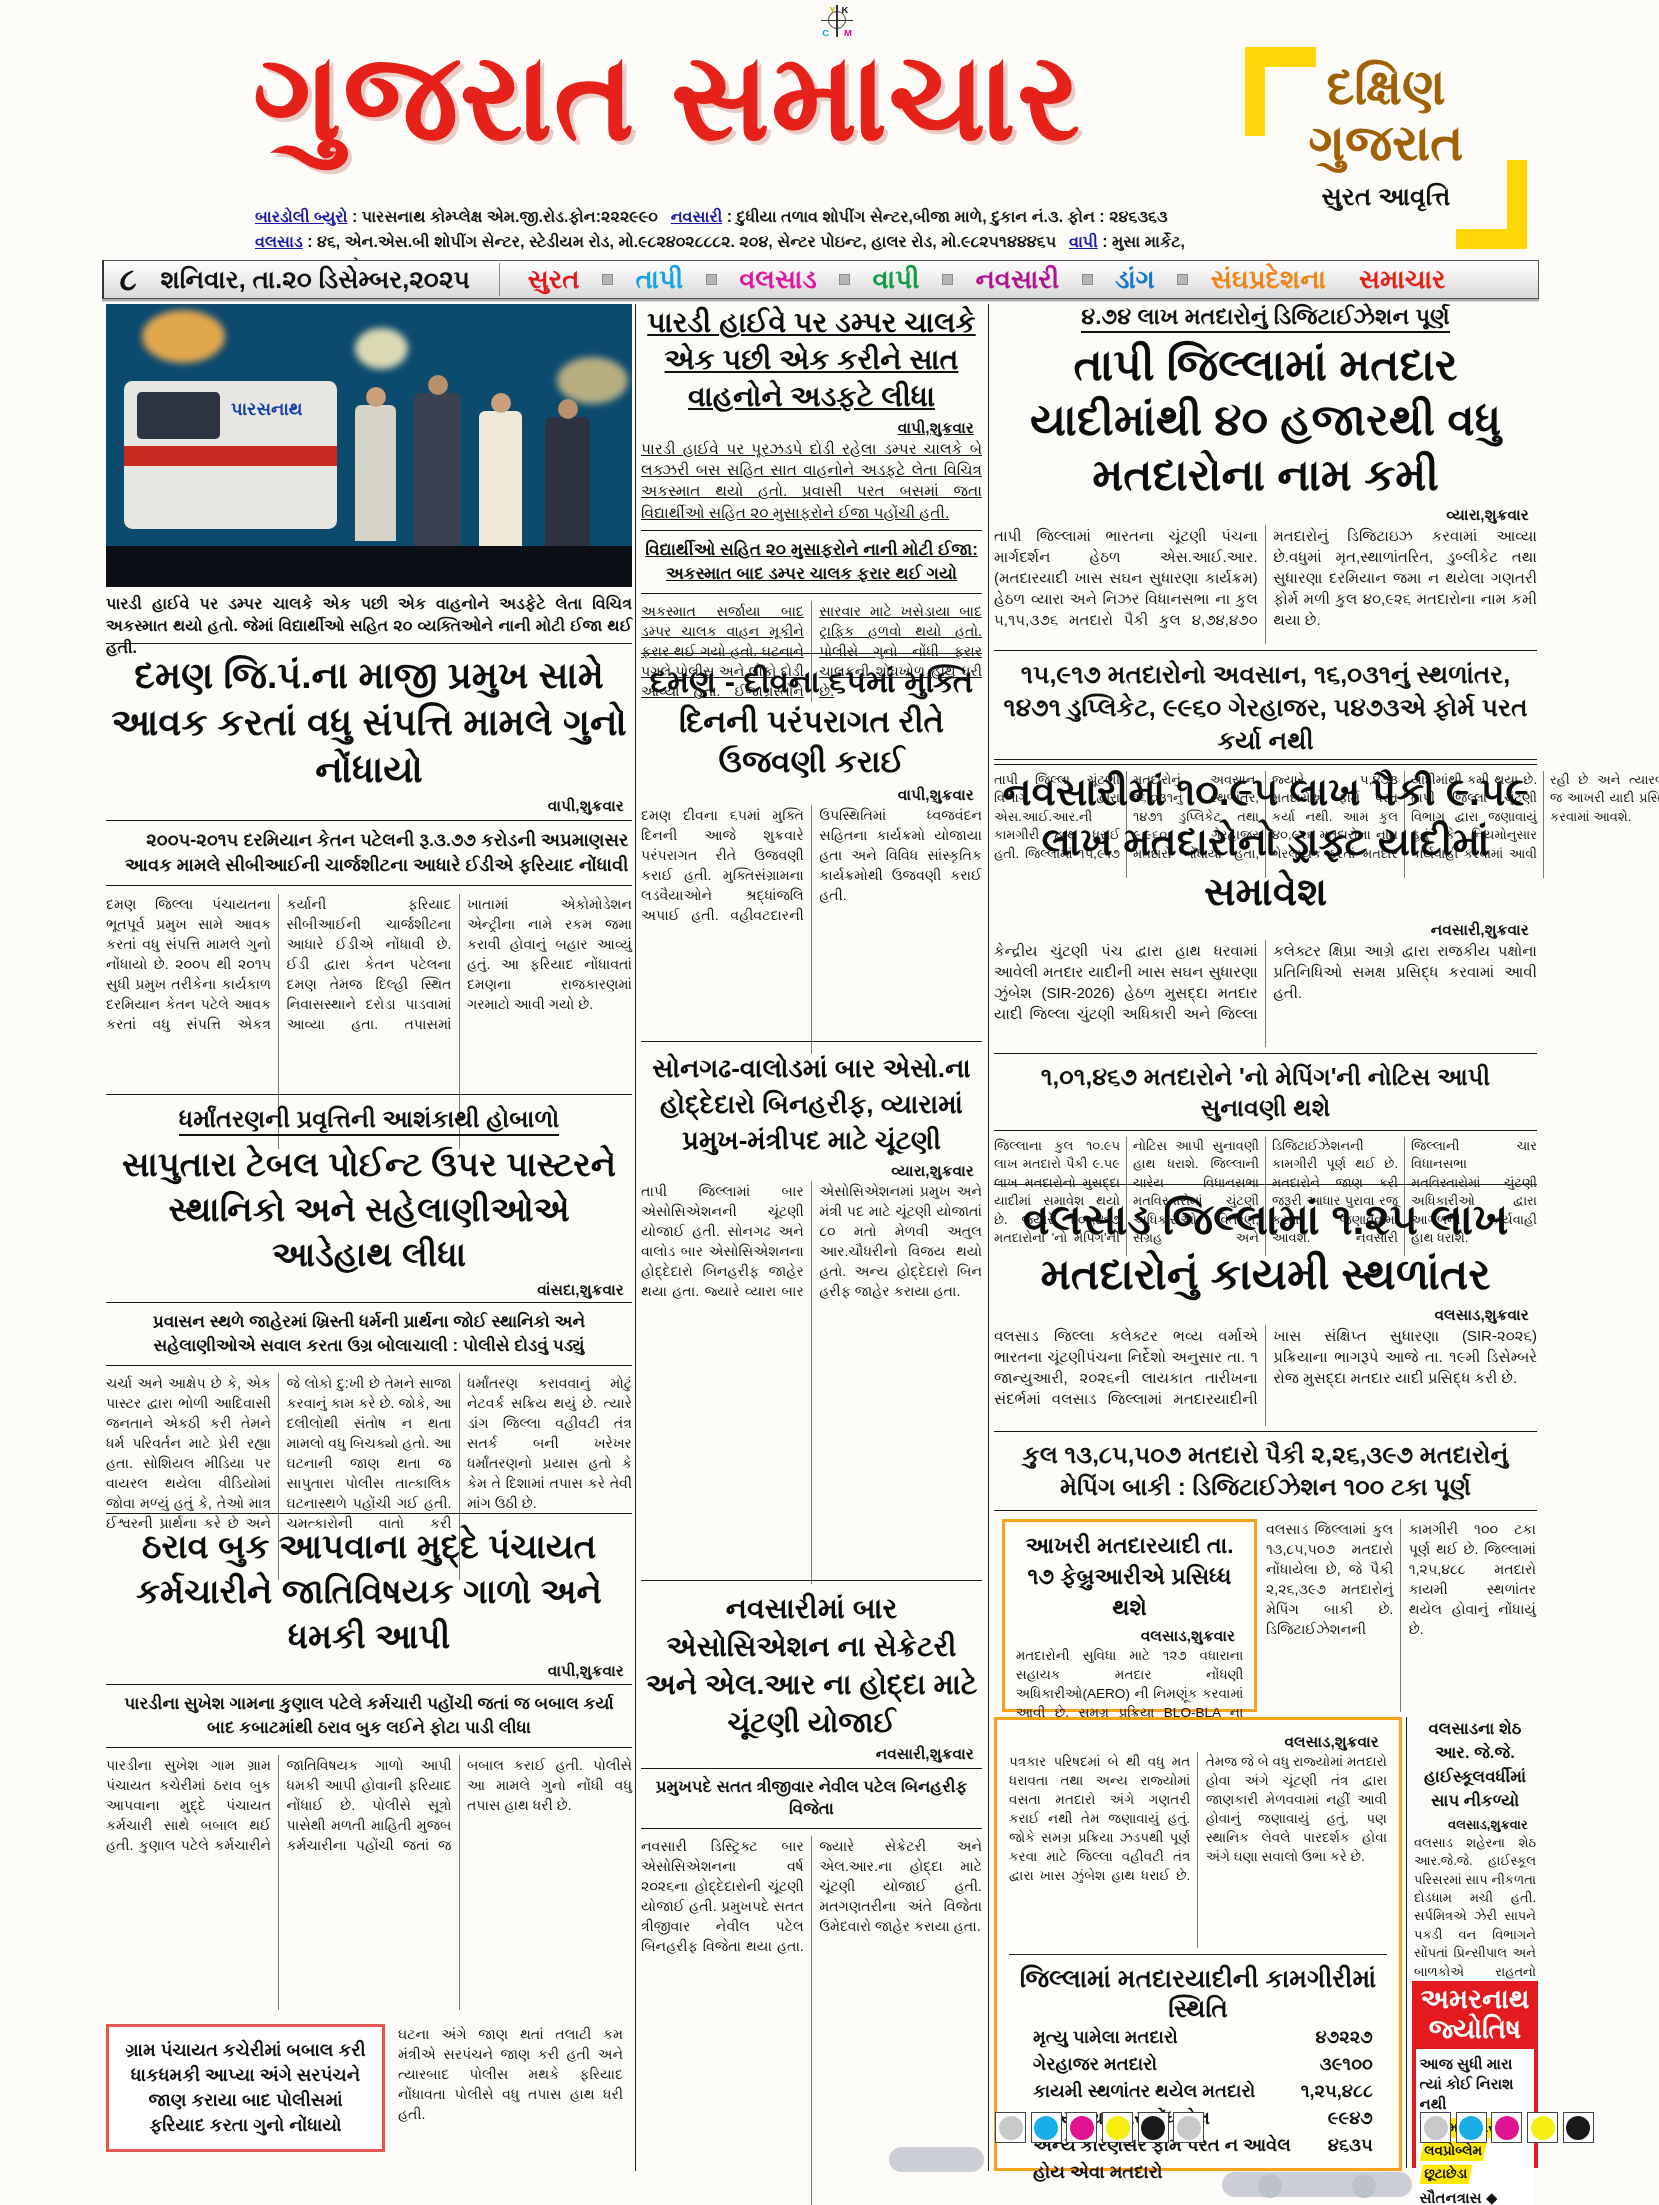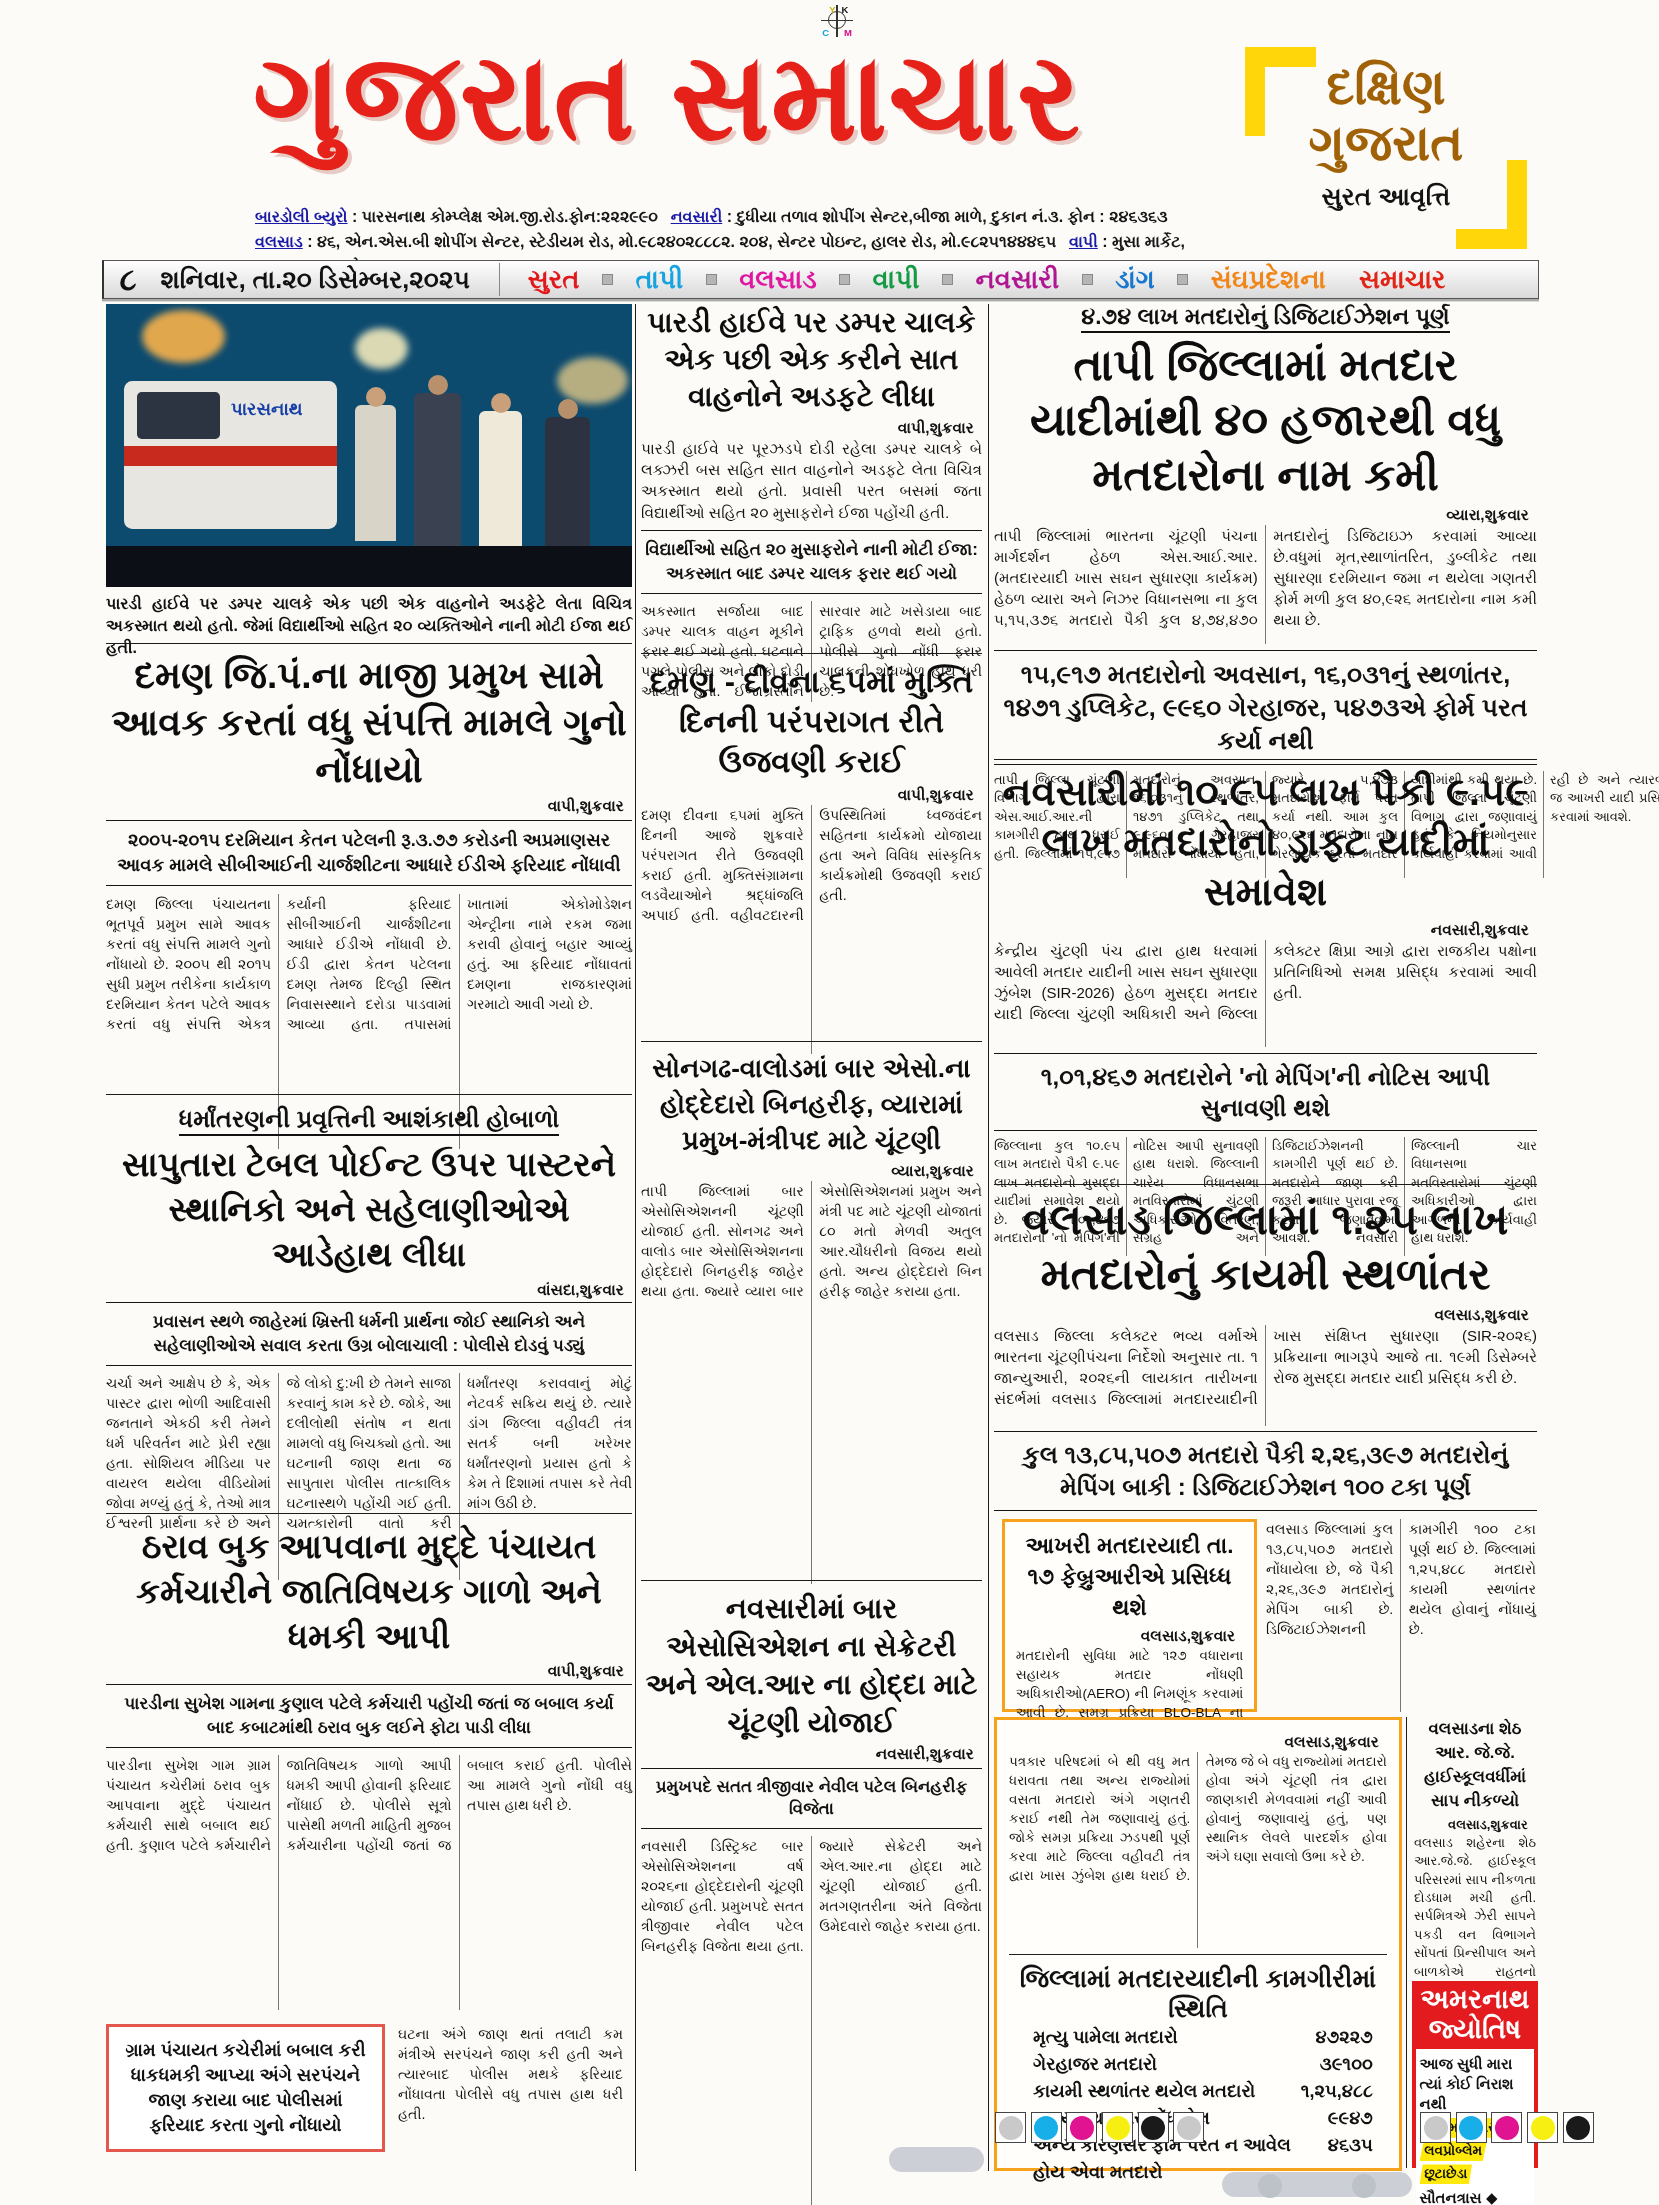--- a/index.html
+++ b/index.html
@@ -184,7 +184,7 @@
     </div>
   </div>
 
-  <div class="abs" style="left:641px; top:304px; width:341px; height:347px;">
+  <div class="abs" style="left:641px; top:304px; width:341px; height:347px;text-decoration:underline;">
     <div class="headline" style="font-size:28.5px; line-height:37px;">પારડી હાઈવે પર ડમ્પર ચાલકે એક પછી એક કરીને સાત વાહનોને અડફટે લીધા</div>
     <div class="byline">વાપી,શુક્રવાર</div>
     <div class="bodytext" style="font-size:15.4px; line-height:21.3px;">પારડી હાઈવે પર પૂરઝડપે દોડી રહેલા ડમ્પર ચાલકે બે લક્ઝરી બસ સહિત સાત વાહનોને અડફટે લેતા વિચિત્ર અકસ્માત થયો હતો. પ્રવાસી પરત બસમાં જતા વિદ્યાર્થીઓ સહિત ૨૦ મુસાફરોને ઈજા પહોંચી હતી.</div>

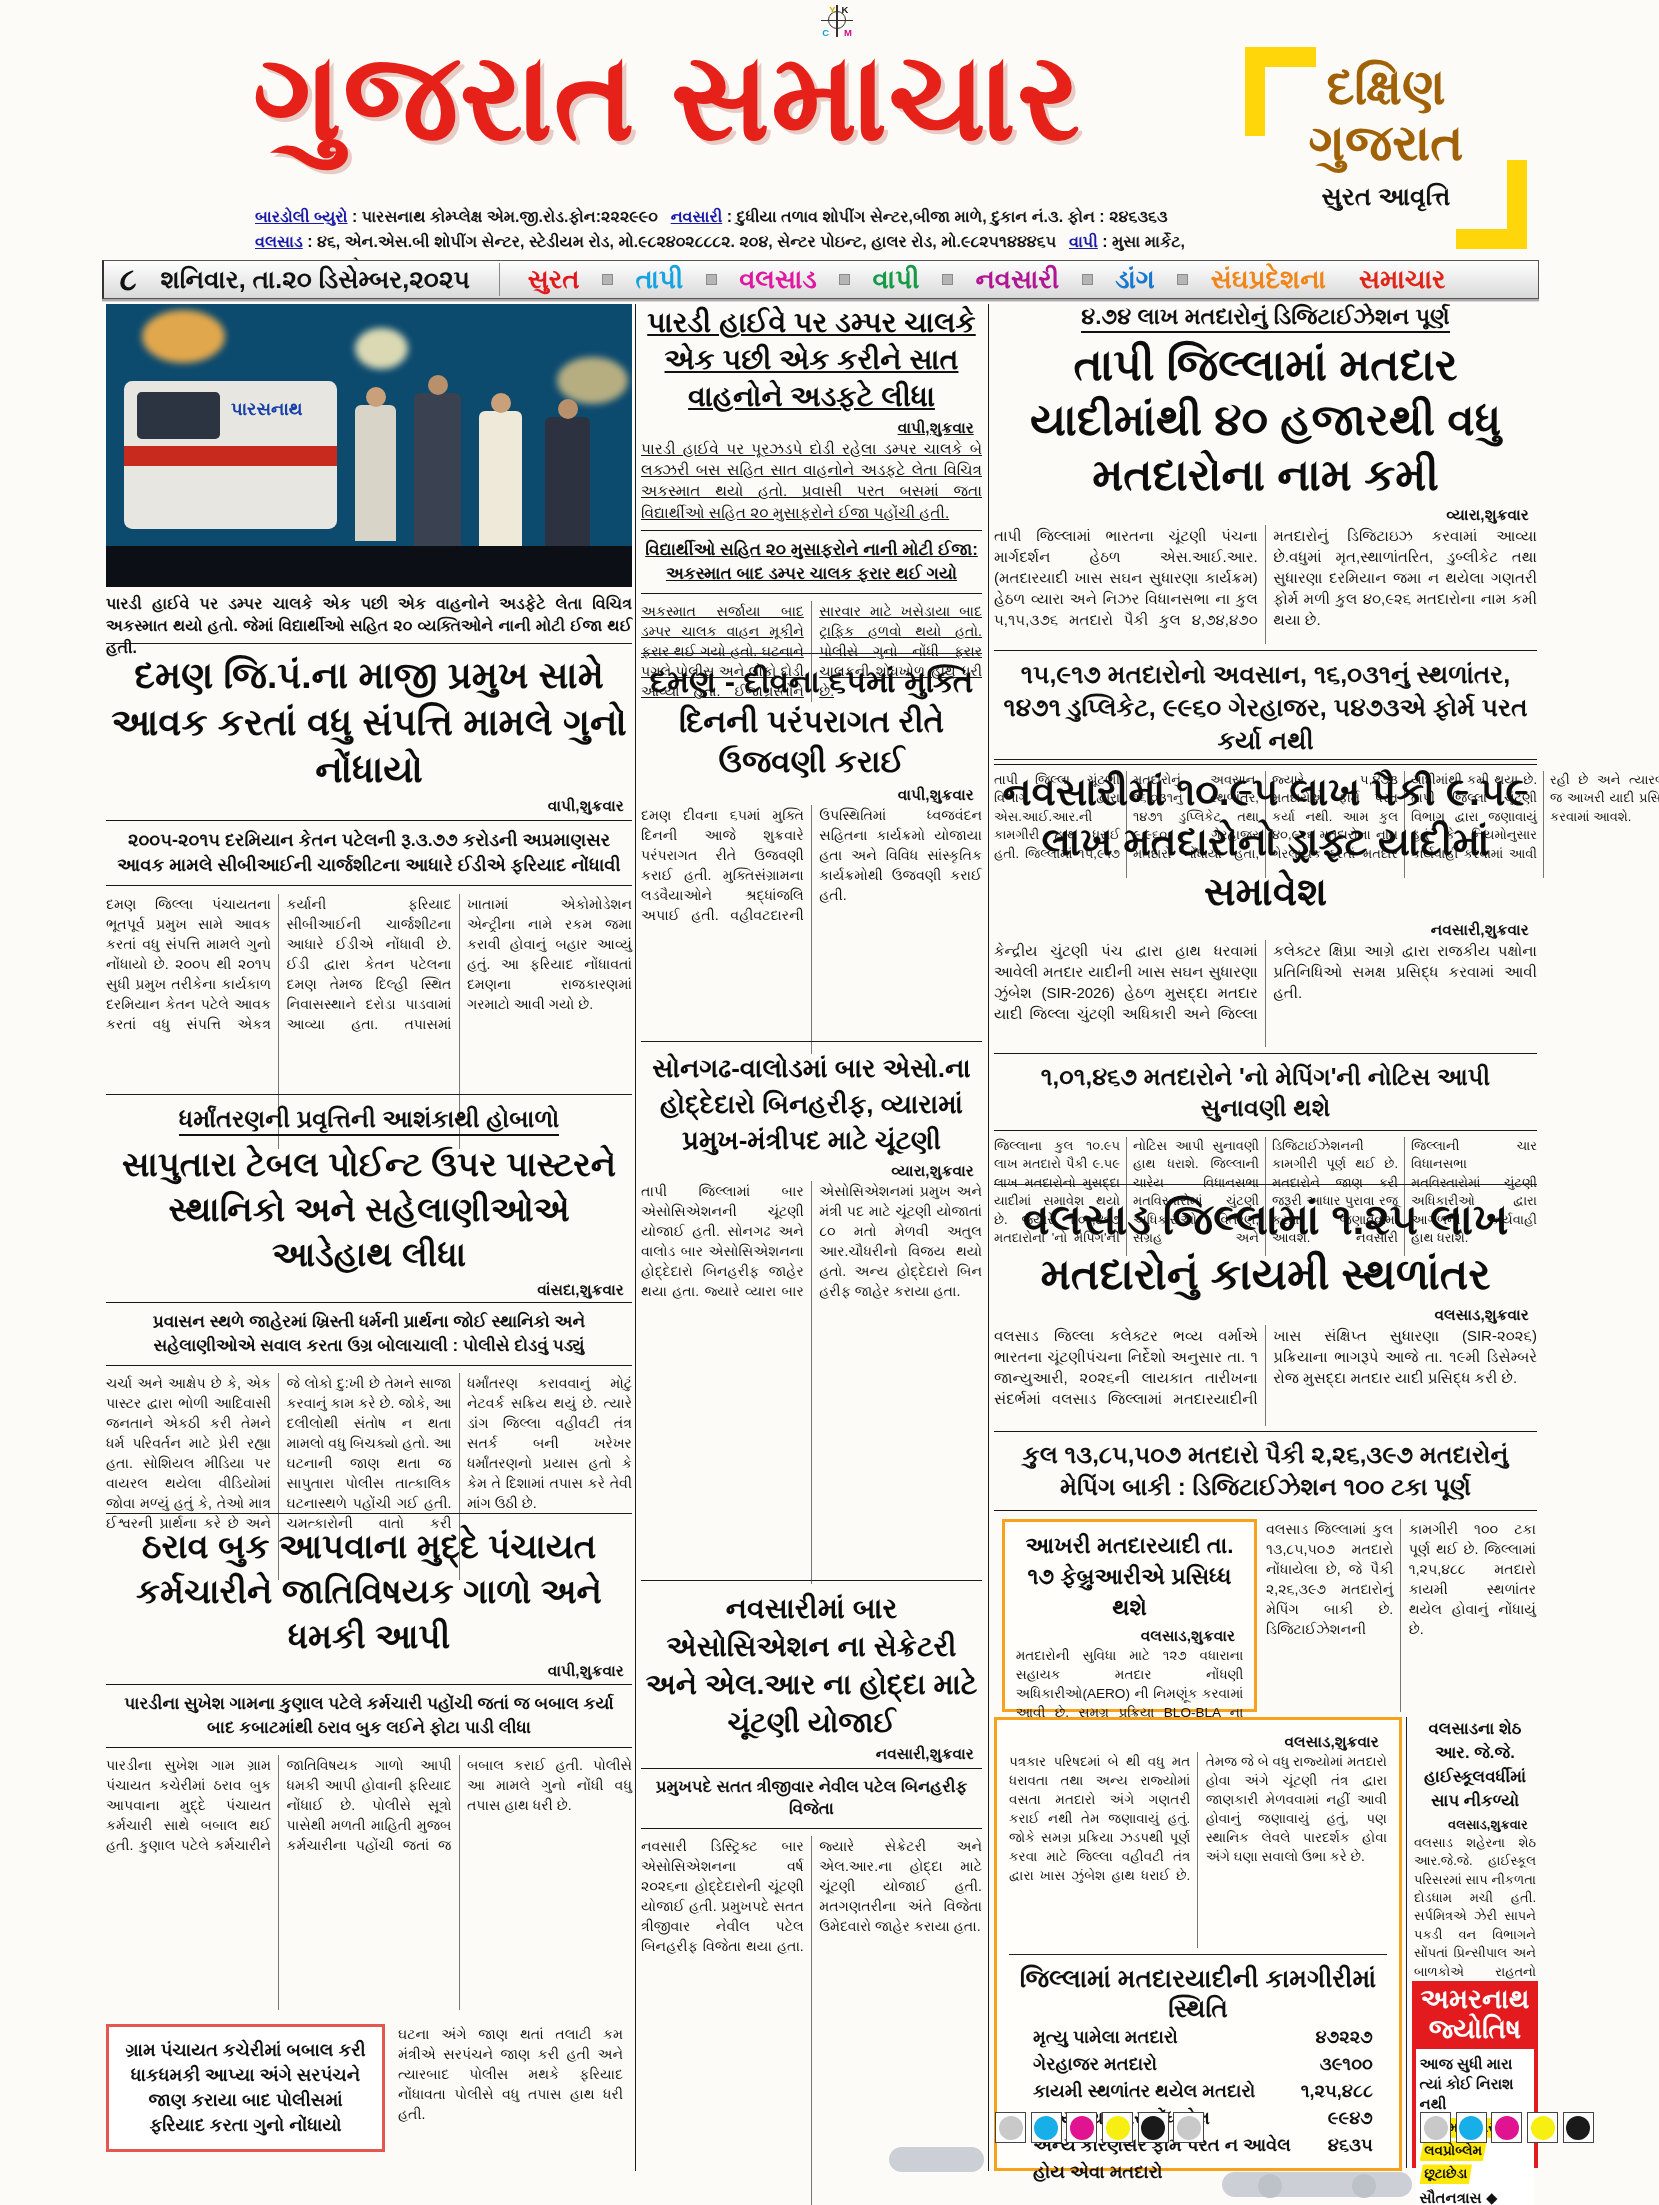--- a/index.html
+++ b/index.html
@@ -161,7 +161,7 @@
   <div class="abs rule-top" style="left:106px; top:643px; width:526px; height:448px;">
     <div class="headline" style="font-size:37px; line-height:47px; padding-top:8.3px;">દમણ જિ.પં.ના માજી પ્રમુખ સામે આવક કરતાં વધુ સંપત્તિ મામલે ગુનો નોંધાયો</div>
     <div class="byline">વાપી,શુક્રવાર</div>
-    <div class="deck" style="font-size:18px; line-height:25px; margin:3.6px 0 8.3px;">૨૦૦૫-૨૦૧૫ દરમિયાન કેતન પટેલની રૂ.૩.૭૭ કરોડની અપ્રમાણસર આવક મામલે સીબીઆઈની ચાર્જશીટના આધારે ઈડીએ ફરિયાદ નોંધાવી</div>
+    <div class="deck" style="font-size:18px; line-height:25px; margin:3.6px 0 8.3px;text-align:right;">૨૦૦૫-૨૦૧૫ દરમિયાન કેતન પટેલની રૂ.૩.૭૭ કરોડની અપ્રમાણસર આવક મામલે સીબીઆઈની ચાર્જશીટના આધારે ઈડીએ ફરિયાદ નોંધાવી</div>
     <div class="bodytext cols3" style="height:255px;">દમણ જિલ્લા પંચાયતના ભૂતપૂર્વ પ્રમુખ સામે આવક કરતાં વધુ સંપત્તિ મામલે ગુનો નોંધાયો છે. ૨૦૦૫ થી ૨૦૧૫ સુધી પ્રમુખ તરીકેના કાર્યકાળ દરમિયાન કેતન પટેલે આવક કરતાં વધુ સંપત્તિ એકત્ર કર્યાની ફરિયાદ સીબીઆઈની ચાર્જશીટના આધારે ઈડીએ નોંધાવી છે. ઈડી દ્વારા કેતન પટેલના દમણ તેમજ દિલ્હી સ્થિત નિવાસસ્થાને દરોડા પાડવામાં આવ્યા હતા. તપાસમાં ખાતામાં એકોમોડેશન એન્ટ્રીના નામે રકમ જમા કરાવી હોવાનું બહાર આવ્યું હતું. આ ફરિયાદ નોંધાવતાં દમણના રાજકારણમાં ગરમાટો આવી ગયો છે.</div>
   </div>
 

